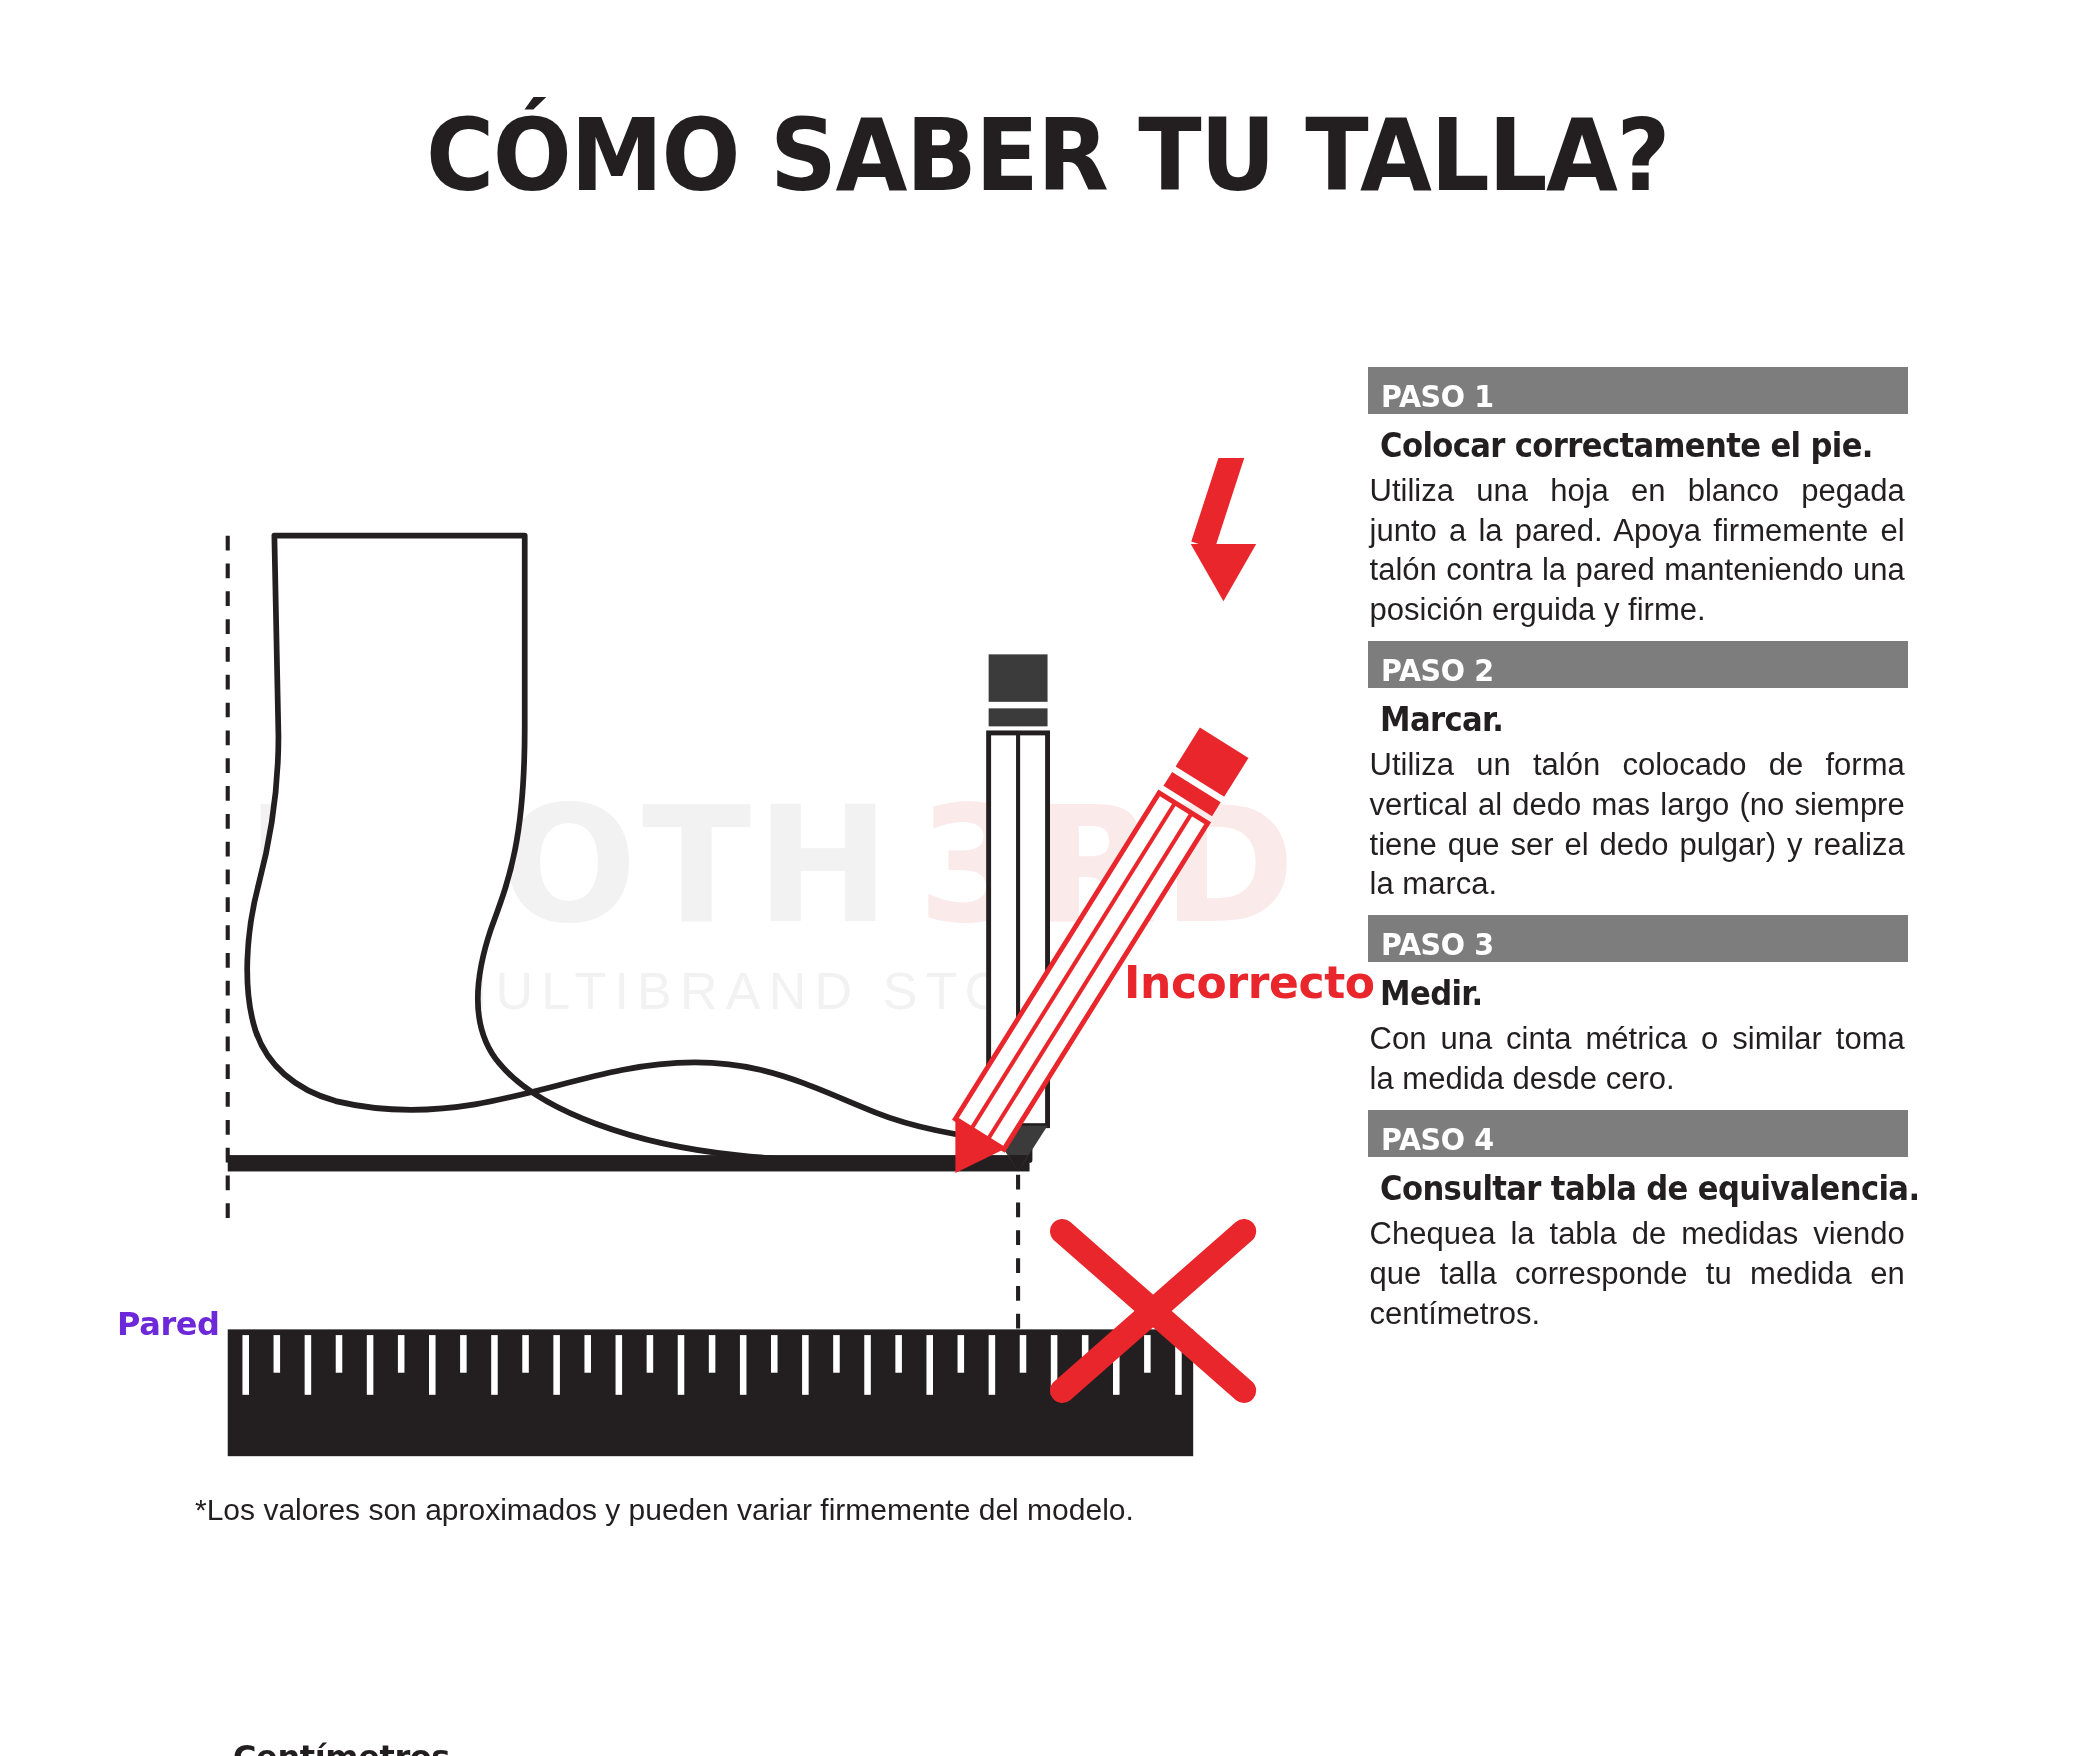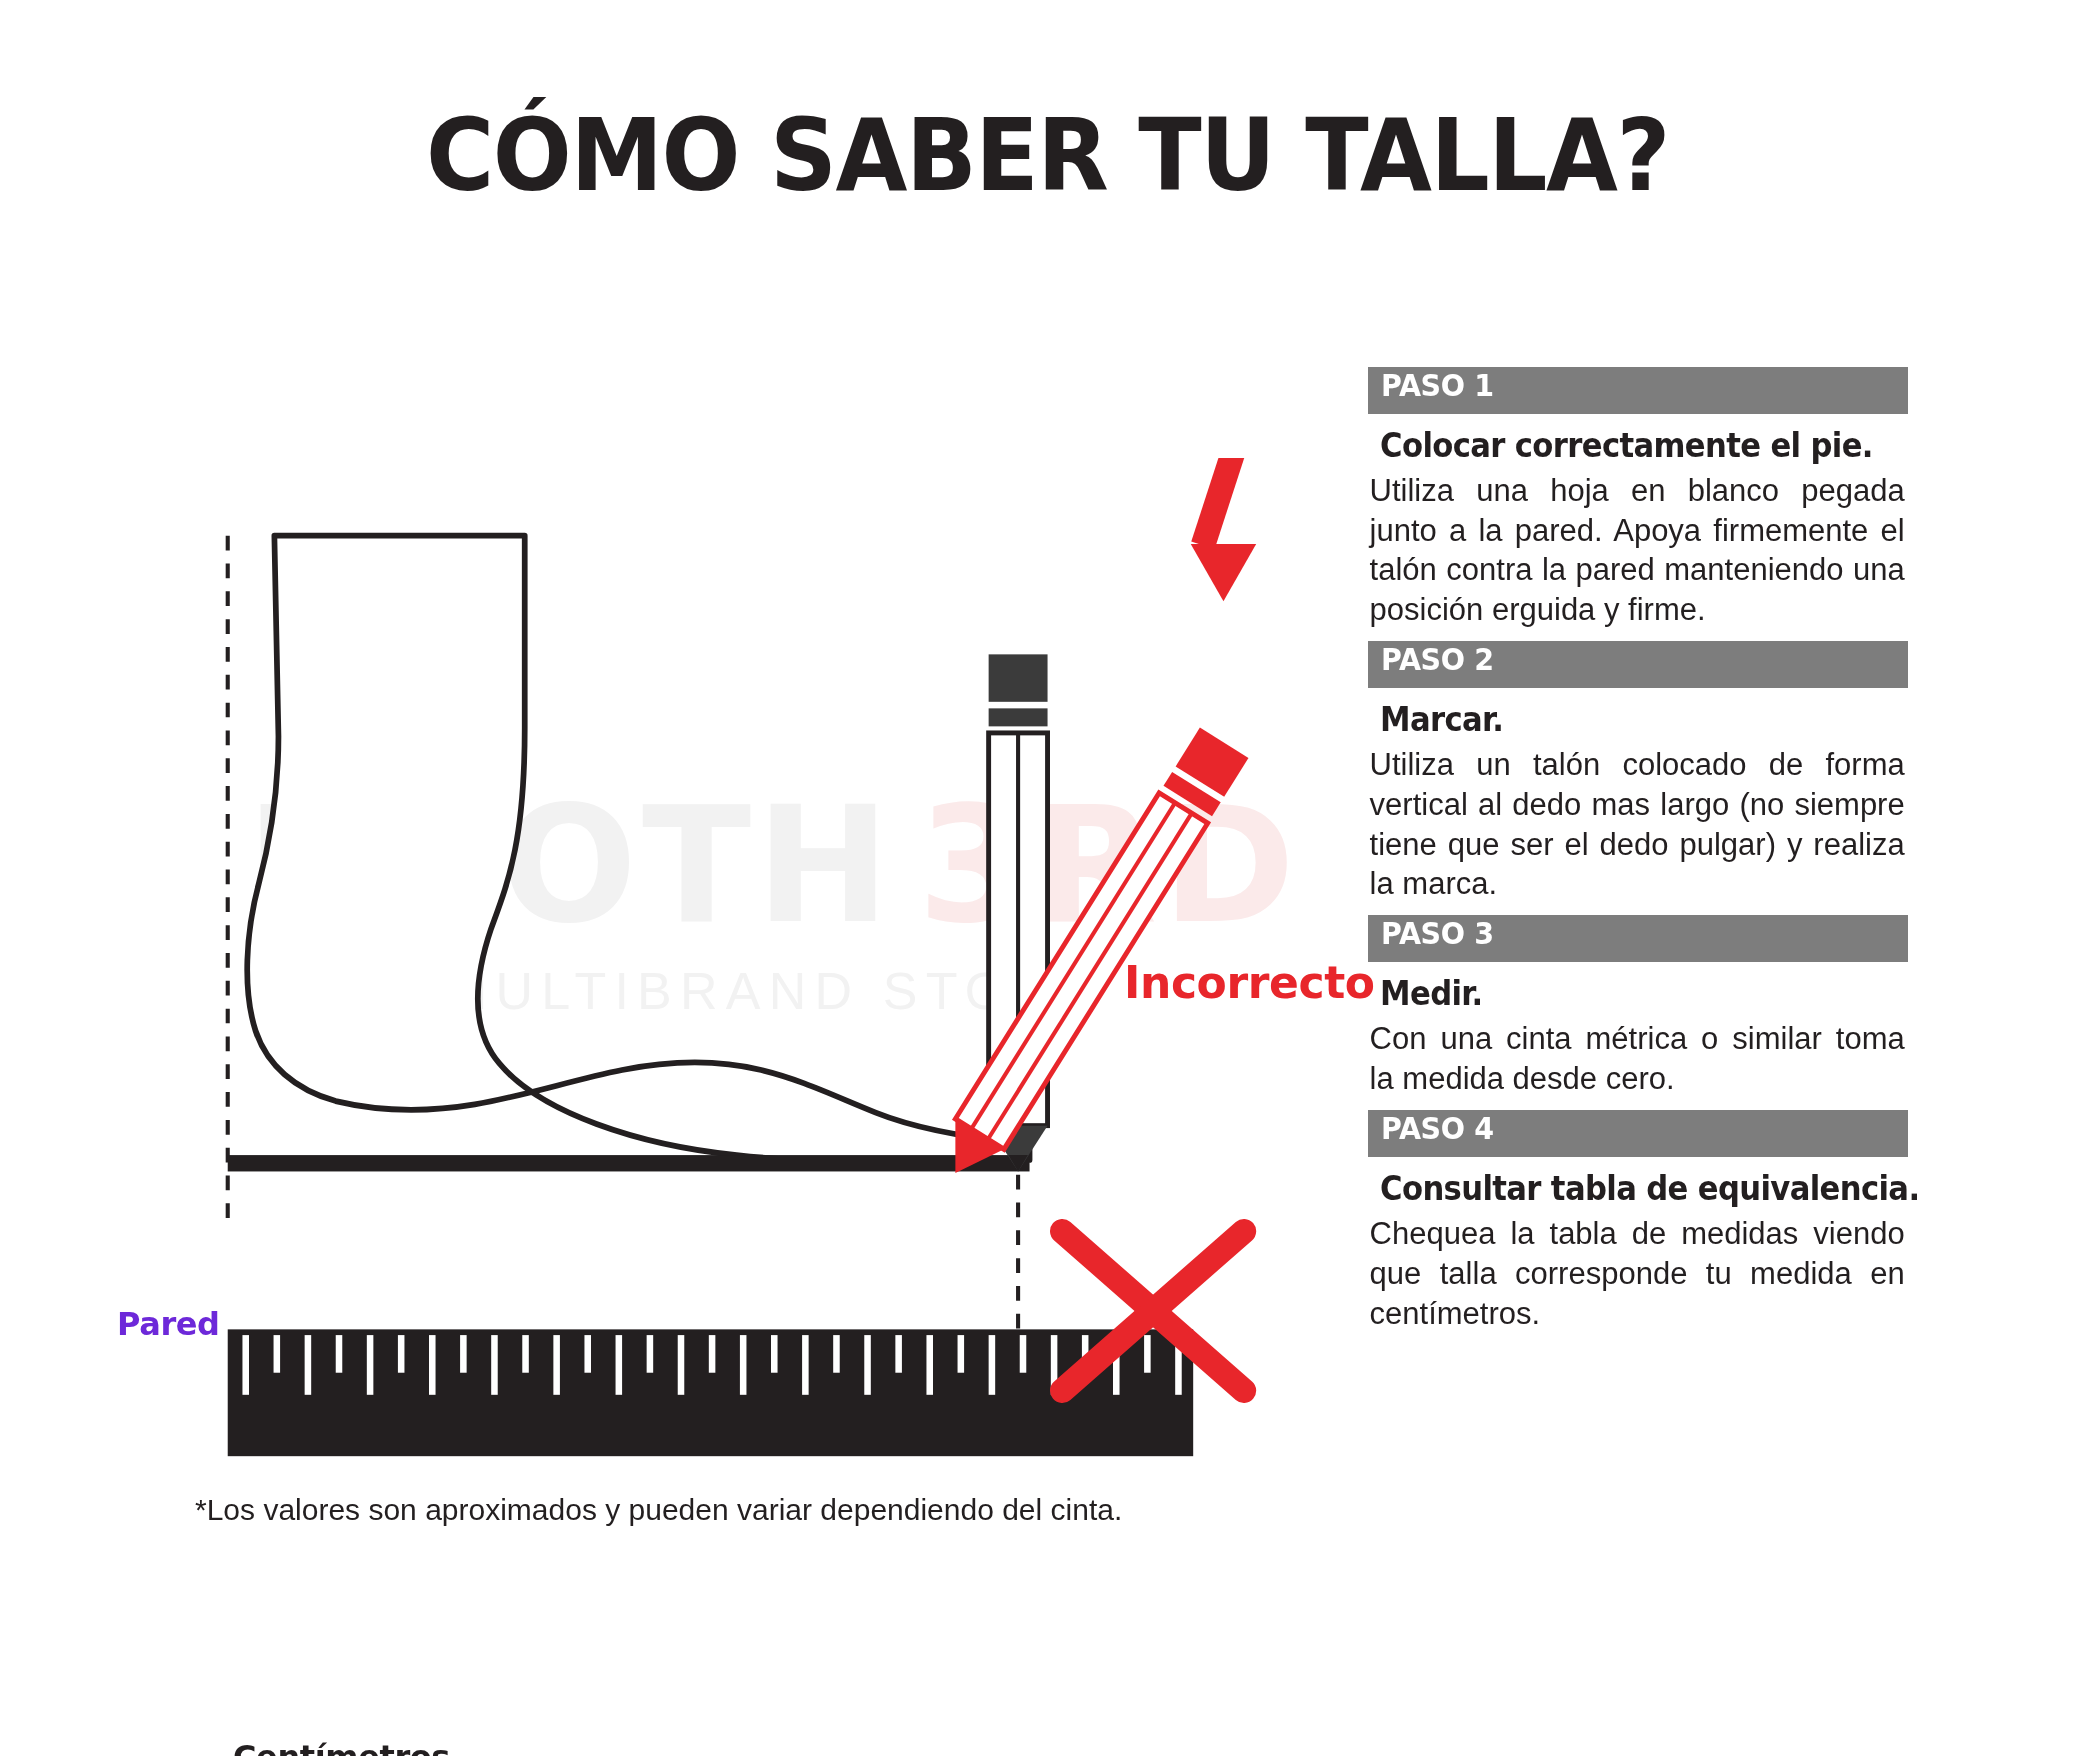--- a/index.html
+++ b/index.html
@@ -125,7 +125,7 @@
     background: #7d7d7d;
     height: 47px;
     display: flex;
-    align-items: flex-start;
+    align-items: flex-end;
     padding-left: 13px;
     box-sizing: border-box;
   }

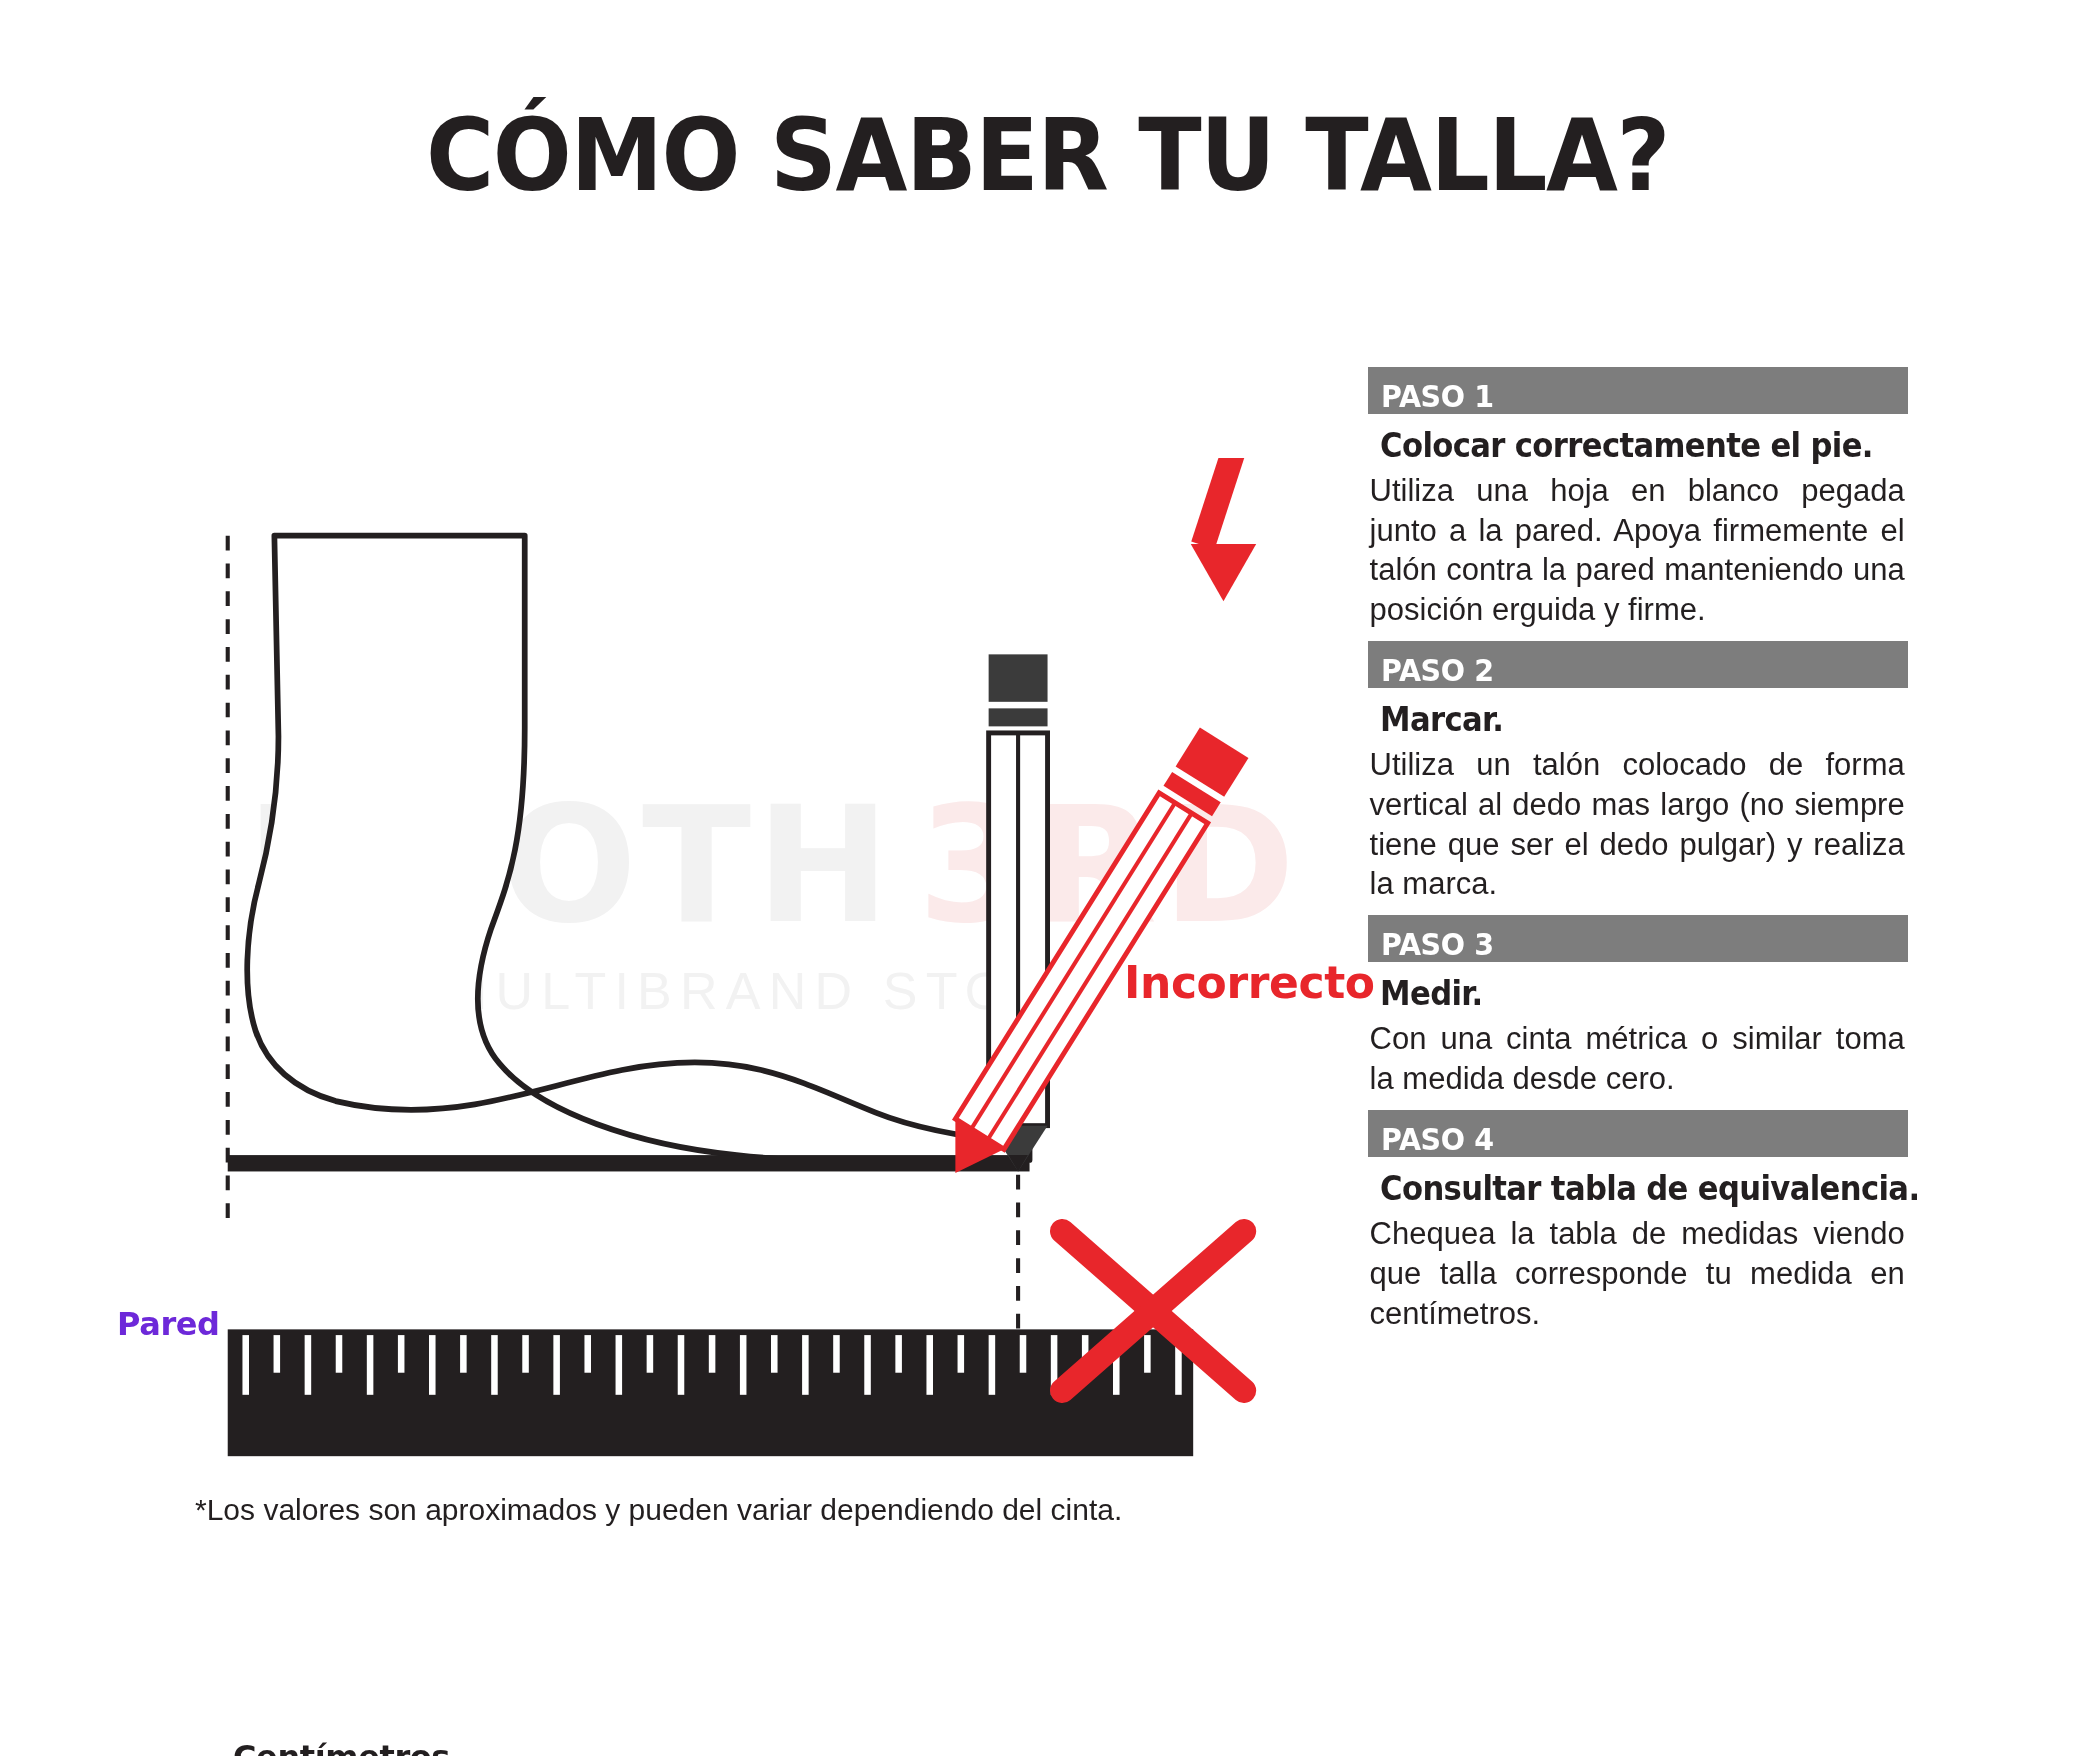--- a/index.html
+++ b/index.html
@@ -267,7 +267,7 @@
   <div id="label-incorrecto">Incorrecto</div>
 </div>
 
-<div id="footnote">*Los valores son aproximados y pueden variar dependiendo del cinta.</div>
+<div id="footnote">*Los valores son aproximados y pueden variar firmemente del modelo.</div>
 
 <div id="steps">
 

